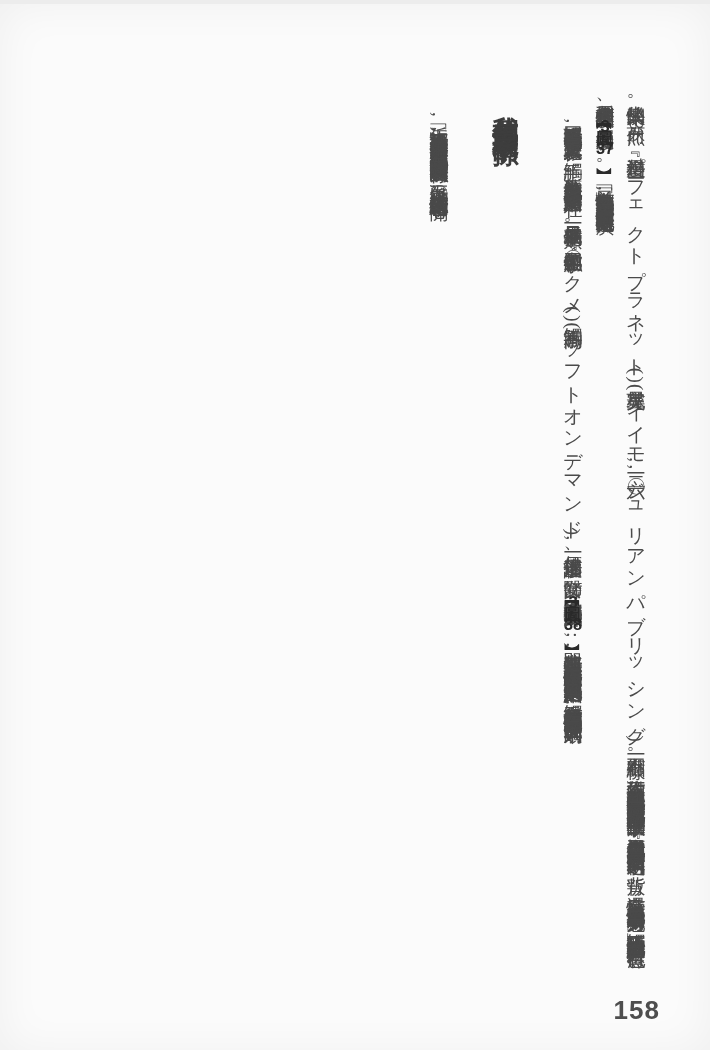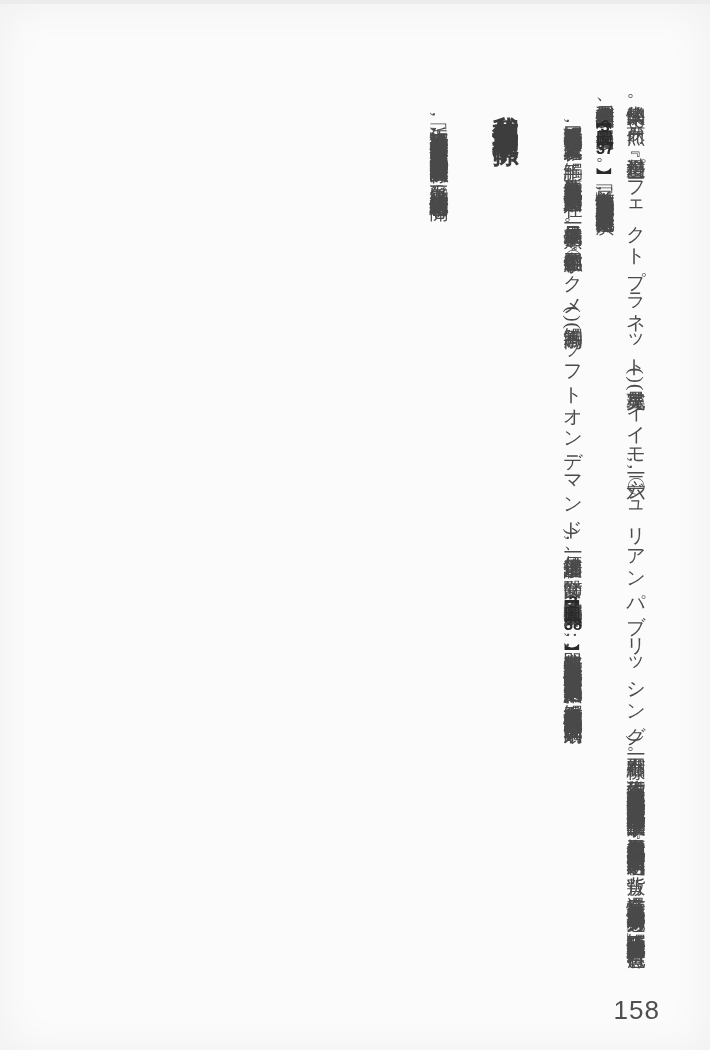--- a/index.html
+++ b/index.html
@@ -64,7 +64,7 @@
     bottom: 28px;
     font-family: "Liberation Sans", "DejaVu Sans", sans-serif;
     font-size: 26px;
-    font-weight: normal;
+    font-weight: bold;
     color: #4e4e4e;
     letter-spacing: 1px;
   }

